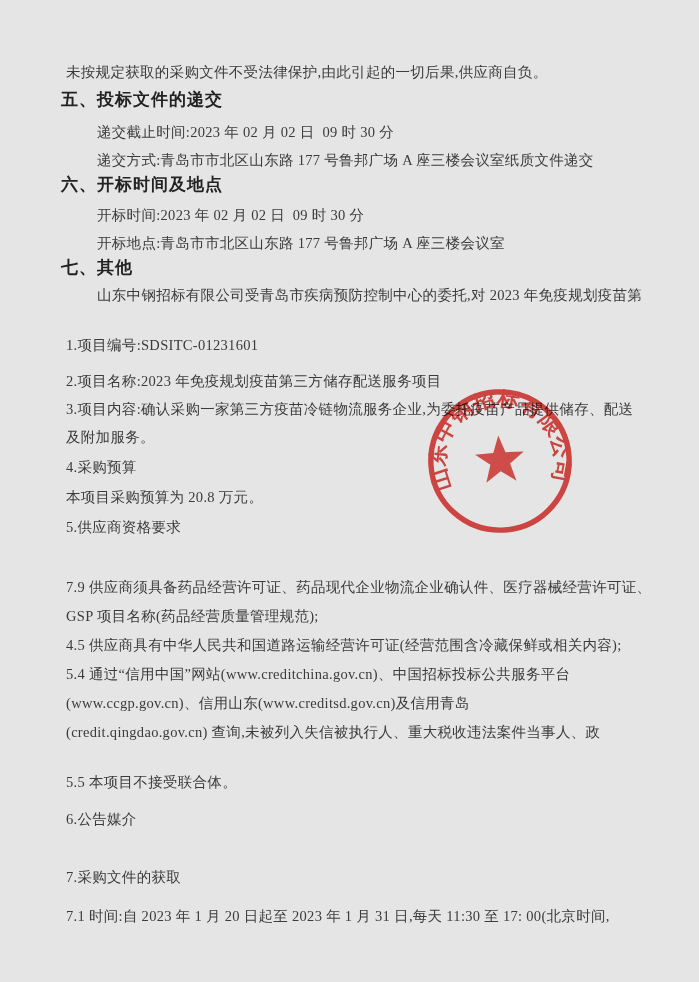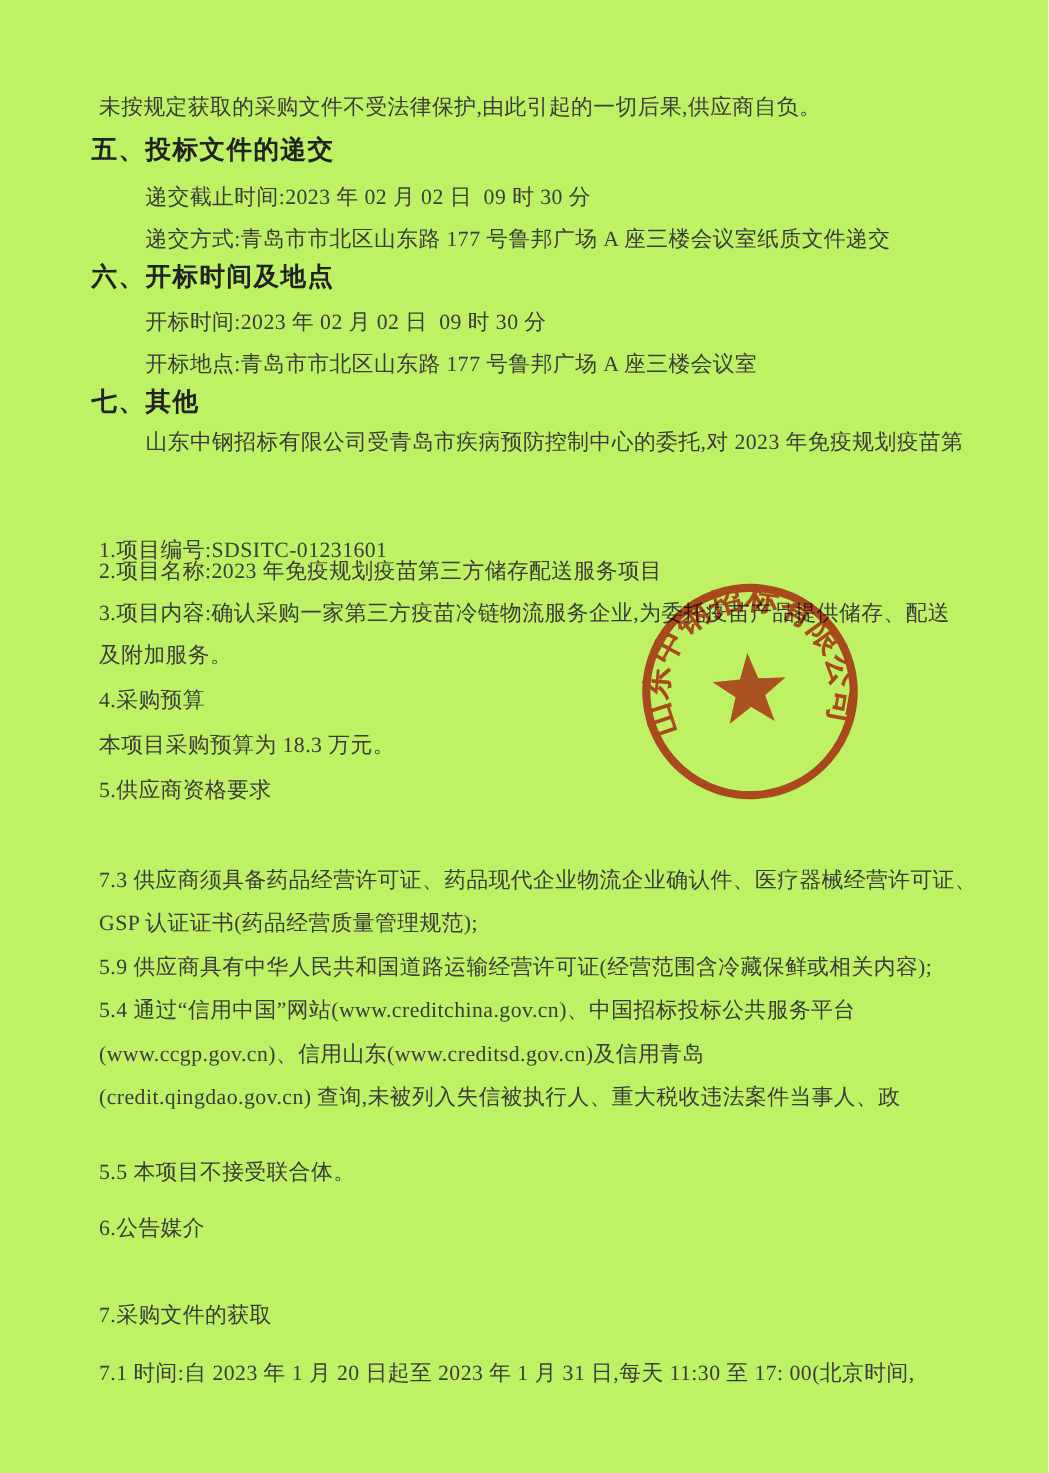--- a/index.html
+++ b/index.html
@@ -6,7 +6,7 @@
   .page{
     position:relative;
     width:699px;height:982px;
-    background:#bef264;
+    background:#e5e5e5;
     overflow:hidden;
     font-family:"Liberation Serif","DejaVu Serif",serif;
   }

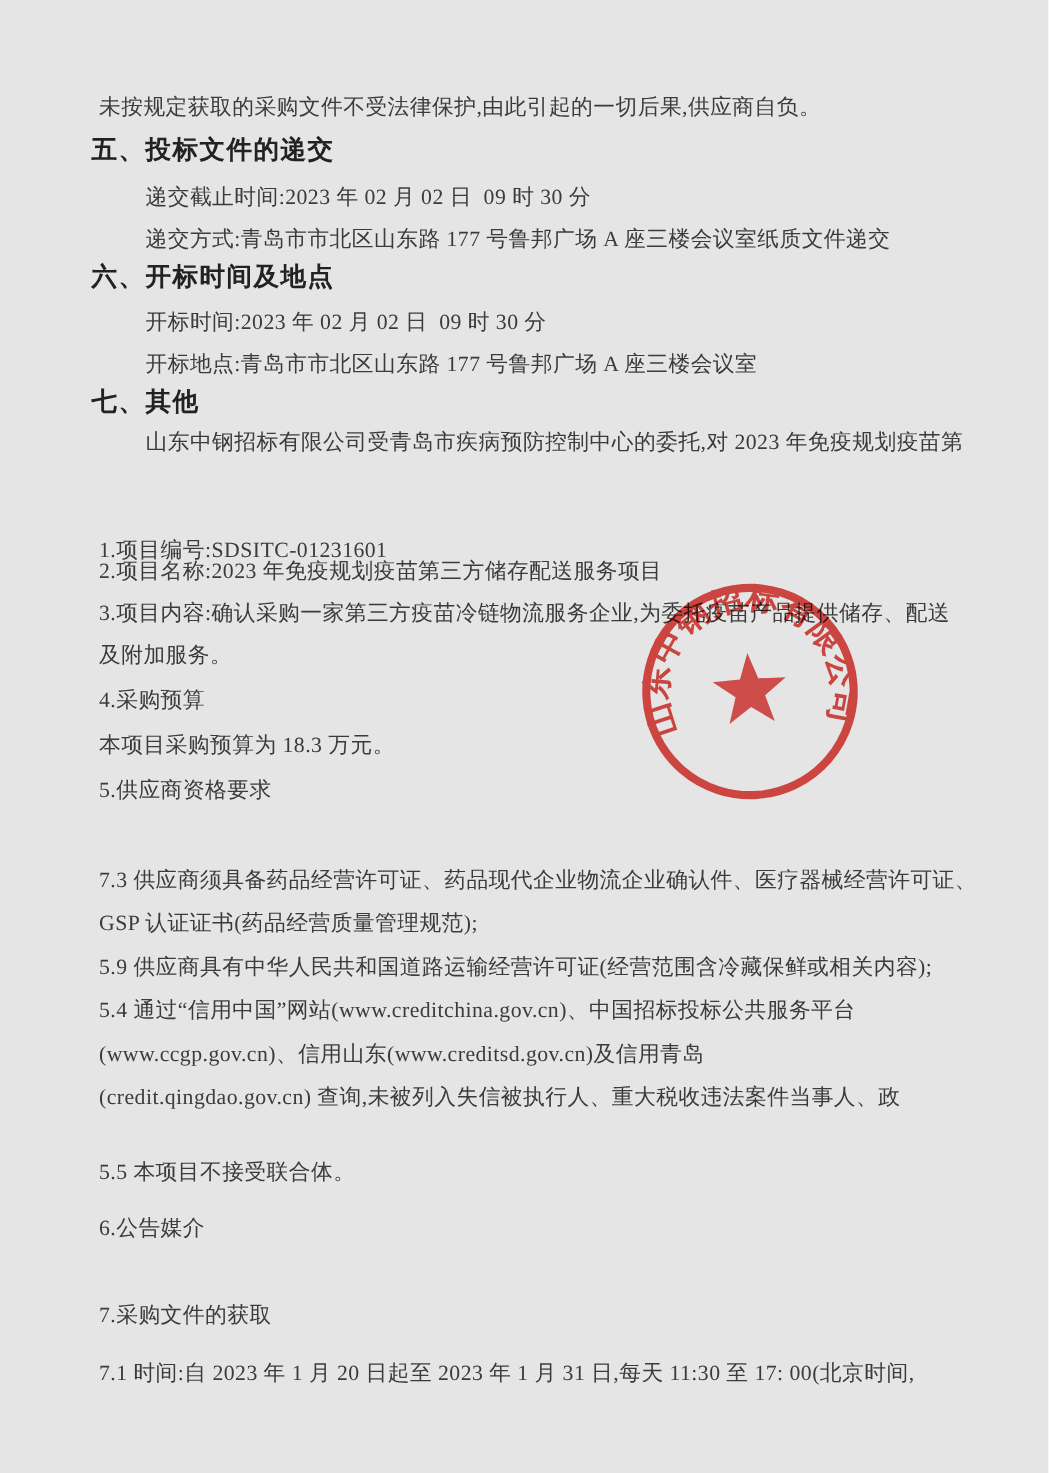--- a/index.html
+++ b/index.html
@@ -60,7 +60,7 @@
   <div class="line indent" style="top:233px">开标地点:青岛市市北区山东路 177 号鲁邦广场 A 座三楼会议室</div>
   <div class="line heading" style="top:258px">七、其他</div>
   <div class="line indent" style="top:285px">山东中钢招标有限公司受青岛市疾病预防控制中心的委托,对 2023 年免疫规划疫苗第</div>
-  <div class="line" style="top:357px">1.项目编号:SDSITC-01231601</div>
+  <div class="line" style="top:335px">1.项目编号:SDSITC-01231601</div>
   <div class="line" style="top:371px">2.项目名称:2023 年免疫规划疫苗第三方储存配送服务项目</div>
   <div class="line" style="top:399px">3.项目内容:确认采购一家第三方疫苗冷链物流服务企业,为委托疫苗产品提供储存、配送</div>
   <div class="line" style="top:427px">及附加服务。</div>

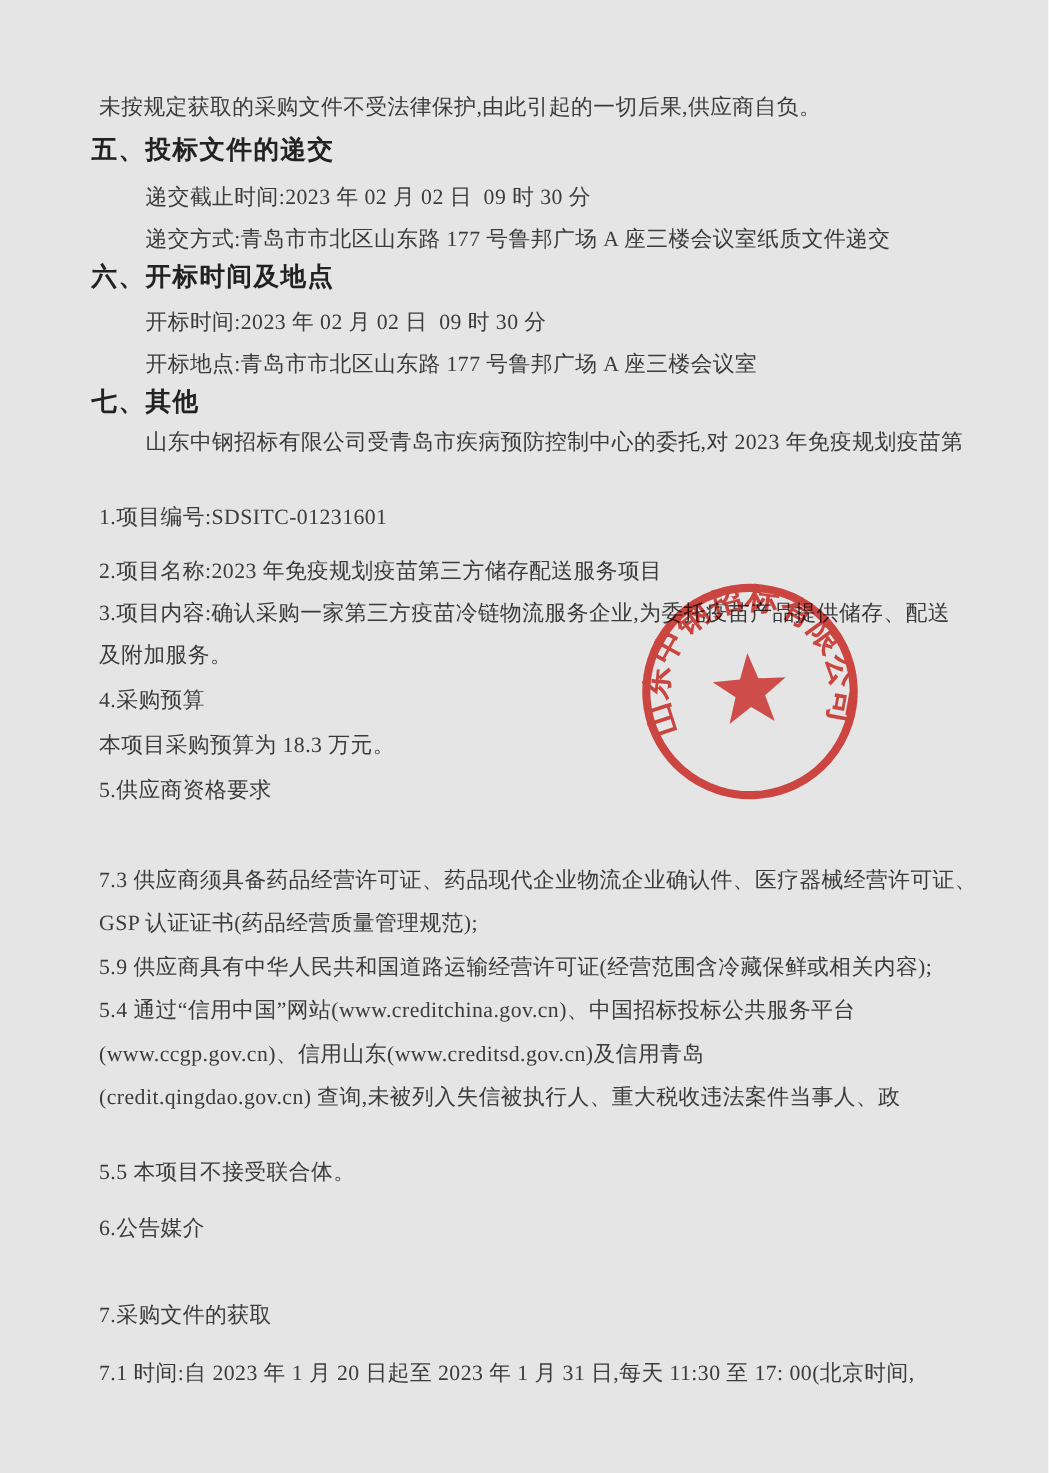--- a/index.html
+++ b/index.html
@@ -65,7 +65,7 @@
   <div class="line" style="top:399px">3.项目内容:确认采购一家第三方疫苗冷链物流服务企业,为委托疫苗产品提供储存、配送</div>
   <div class="line" style="top:427px">及附加服务。</div>
   <div class="line" style="top:457px">4.采购预算</div>
-  <div class="line" style="top:487px">本项目采购预算为 18.3 万元。</div>
+  <div class="line" style="top:487px">本项目采购预算为 20.8 万元。</div>
   <div class="line" style="top:517px">5.供应商资格要求</div>
   <div class="line" style="top:577px">7.3 供应商须具备药品经营许可证、药品现代企业物流企业确认件、医疗器械经营许可证、</div>
   <div class="line" style="top:606px">GSP 认证证书(药品经营质量管理规范);</div>

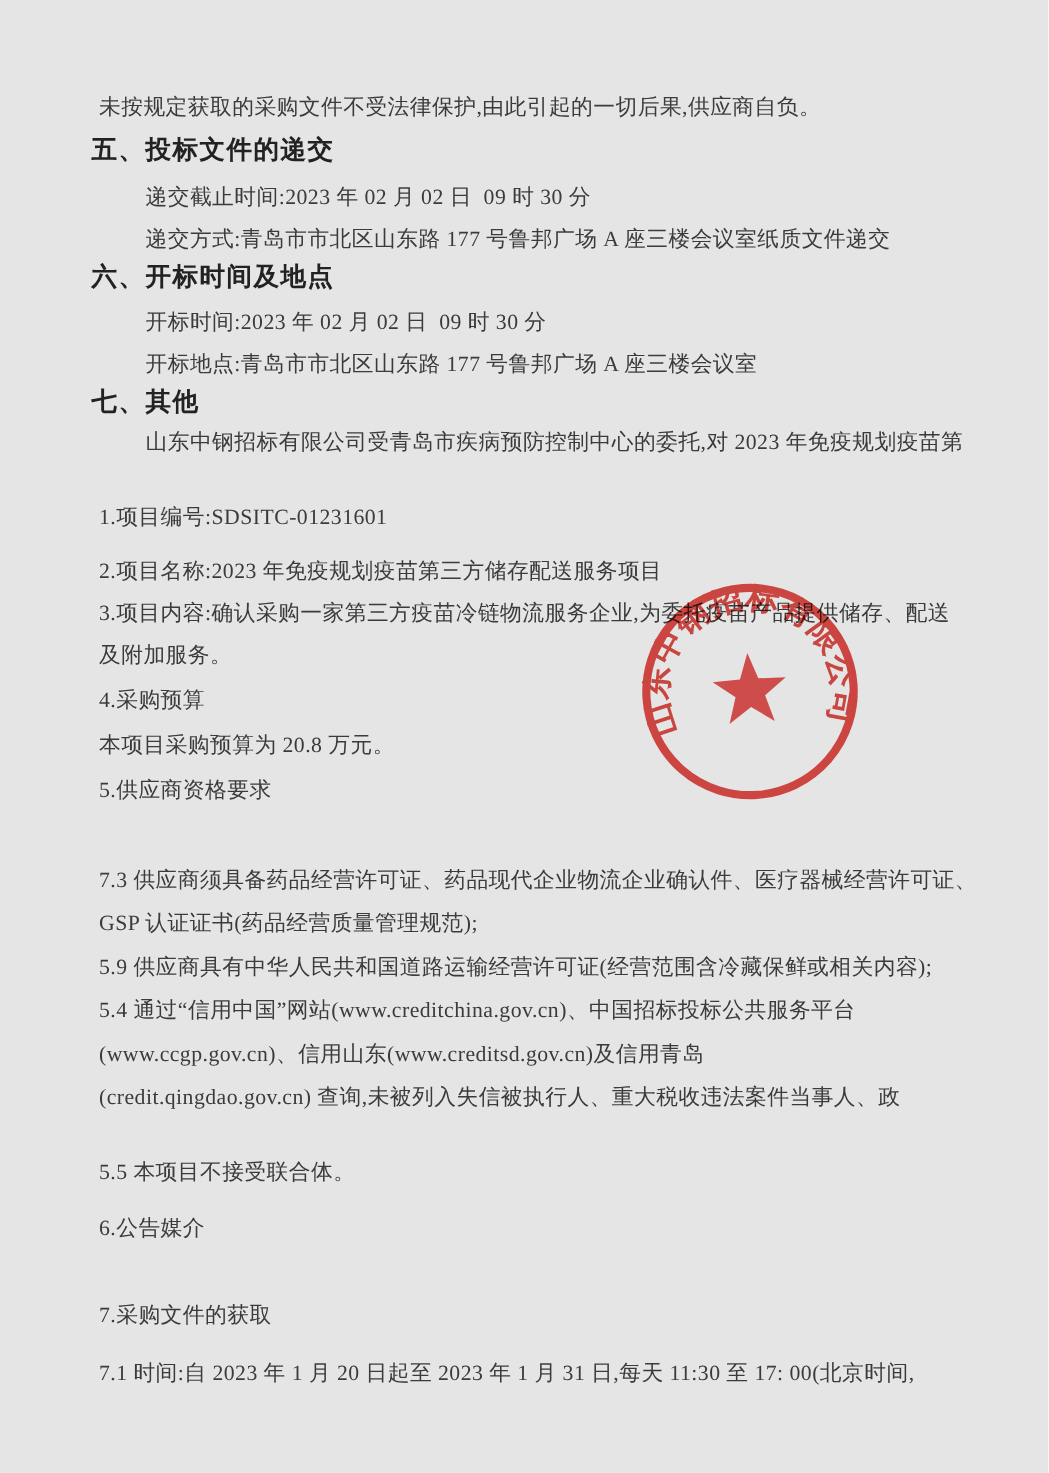--- a/index.html
+++ b/index.html
@@ -67,7 +67,7 @@
   <div class="line" style="top:457px">4.采购预算</div>
   <div class="line" style="top:487px">本项目采购预算为 20.8 万元。</div>
   <div class="line" style="top:517px">5.供应商资格要求</div>
-  <div class="line" style="top:577px">7.3 供应商须具备药品经营许可证、药品现代企业物流企业确认件、医疗器械经营许可证、</div>
+  <div class="line" style="top:577px">7.9 供应商须具备药品经营许可证、药品现代企业物流企业确认件、医疗器械经营许可证、</div>
   <div class="line" style="top:606px">GSP 认证证书(药品经营质量管理规范);</div>
   <div class="line" style="top:635px">5.9 供应商具有中华人民共和国道路运输经营许可证(经营范围含冷藏保鲜或相关内容);</div>
   <div class="line" style="top:664px">5.4 通过“信用中国”网站(www.creditchina.gov.cn)、中国招标投标公共服务平台</div>

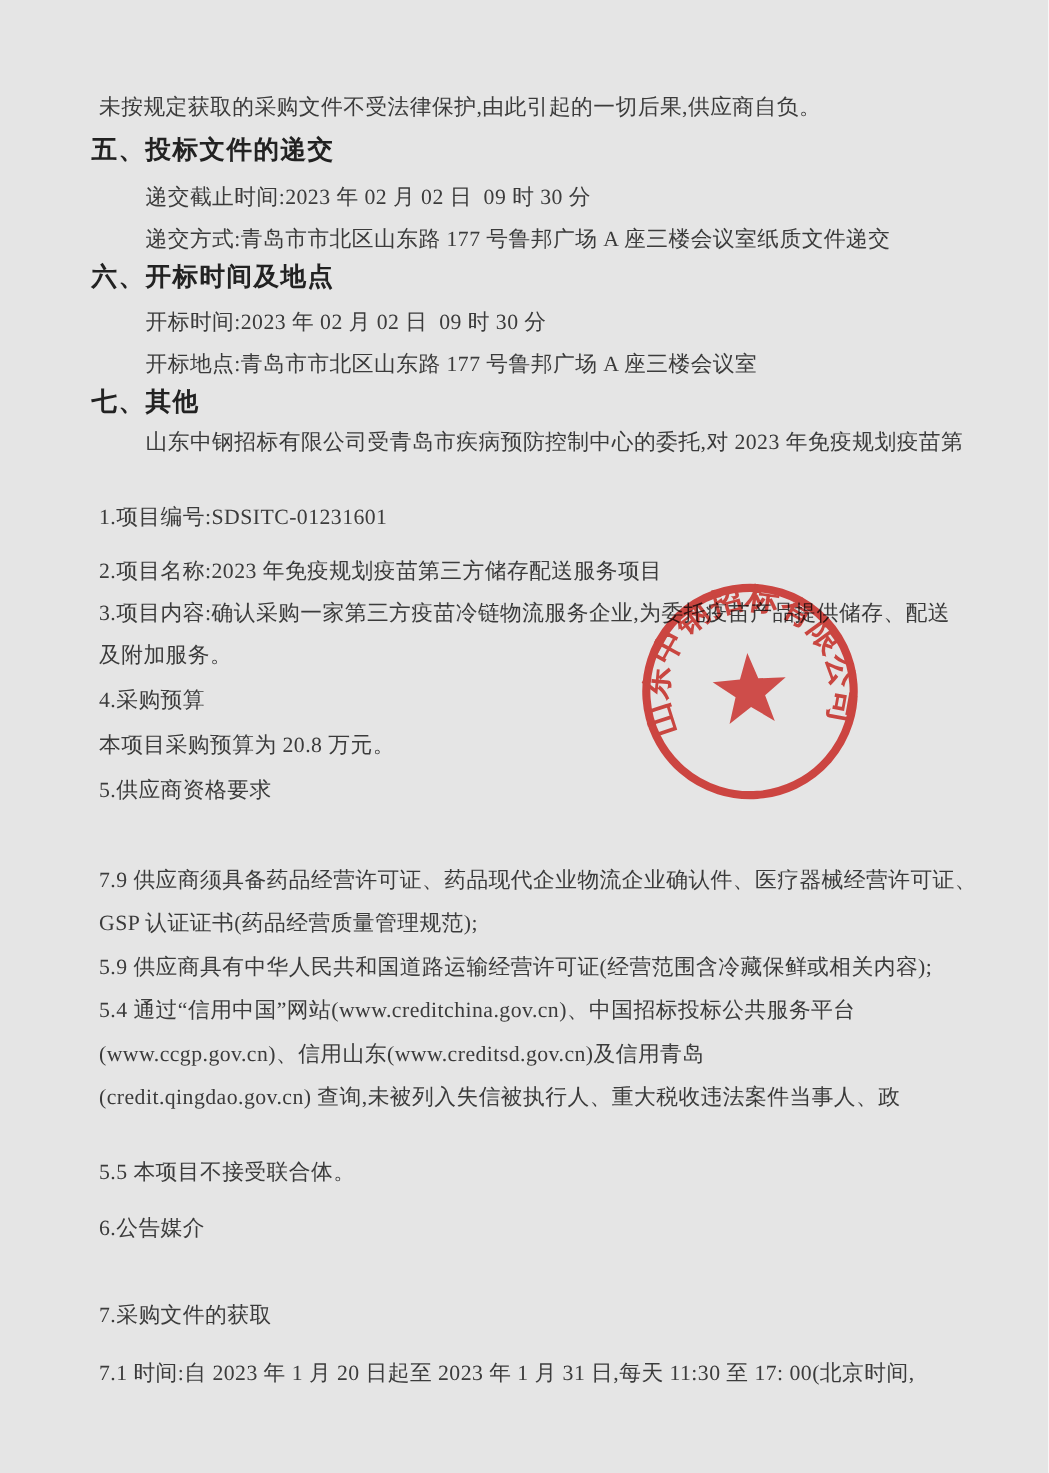--- a/index.html
+++ b/index.html
@@ -68,7 +68,7 @@
   <div class="line" style="top:487px">本项目采购预算为 20.8 万元。</div>
   <div class="line" style="top:517px">5.供应商资格要求</div>
   <div class="line" style="top:577px">7.9 供应商须具备药品经营许可证、药品现代企业物流企业确认件、医疗器械经营许可证、</div>
-  <div class="line" style="top:606px">GSP 认证证书(药品经营质量管理规范);</div>
+  <div class="line" style="top:606px">GSP 项目名称(药品经营质量管理规范);</div>
   <div class="line" style="top:635px">5.9 供应商具有中华人民共和国道路运输经营许可证(经营范围含冷藏保鲜或相关内容);</div>
   <div class="line" style="top:664px">5.4 通过“信用中国”网站(www.creditchina.gov.cn)、中国招标投标公共服务平台</div>
   <div class="line" style="top:693px">(www.ccgp.gov.cn)、信用山东(www.creditsd.gov.cn)及信用青岛</div>

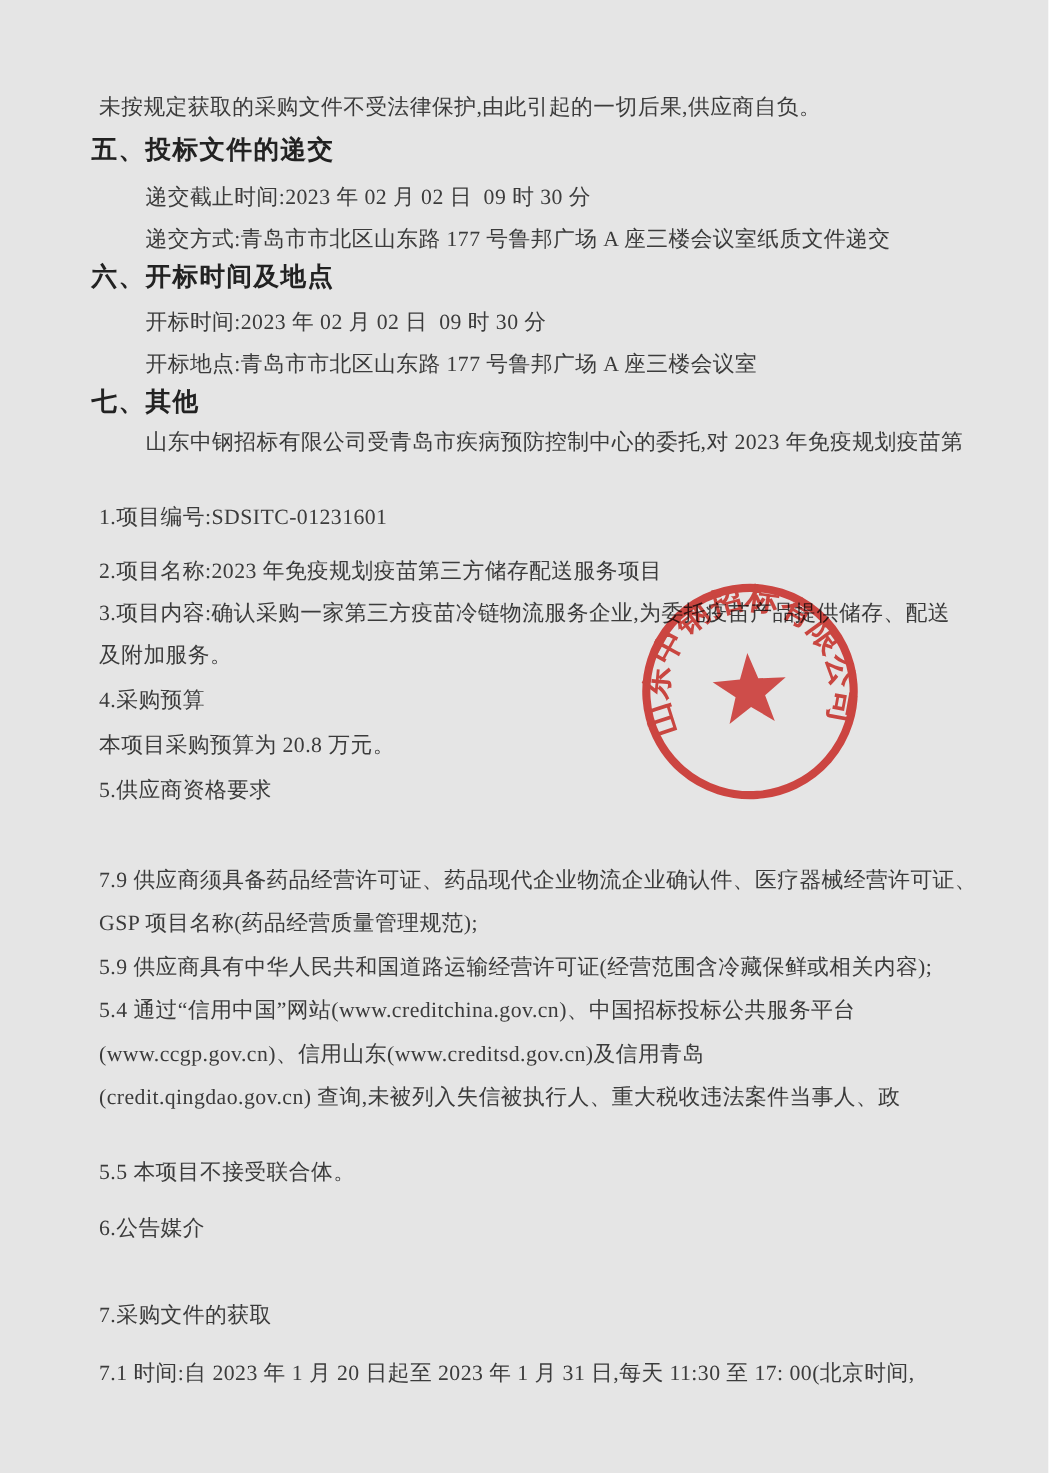--- a/index.html
+++ b/index.html
@@ -69,7 +69,7 @@
   <div class="line" style="top:517px">5.供应商资格要求</div>
   <div class="line" style="top:577px">7.9 供应商须具备药品经营许可证、药品现代企业物流企业确认件、医疗器械经营许可证、</div>
   <div class="line" style="top:606px">GSP 项目名称(药品经营质量管理规范);</div>
-  <div class="line" style="top:635px">5.9 供应商具有中华人民共和国道路运输经营许可证(经营范围含冷藏保鲜或相关内容);</div>
+  <div class="line" style="top:635px">4.5 供应商具有中华人民共和国道路运输经营许可证(经营范围含冷藏保鲜或相关内容);</div>
   <div class="line" style="top:664px">5.4 通过“信用中国”网站(www.creditchina.gov.cn)、中国招标投标公共服务平台</div>
   <div class="line" style="top:693px">(www.ccgp.gov.cn)、信用山东(www.creditsd.gov.cn)及信用青岛</div>
   <div class="line" style="top:722px">(credit.qingdao.gov.cn) 查询,未被列入失信被执行人、重大税收违法案件当事人、政</div>

